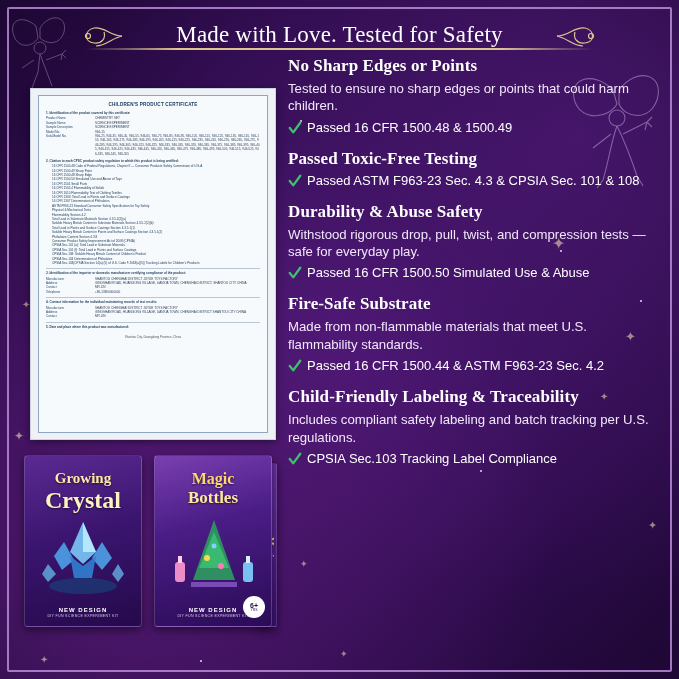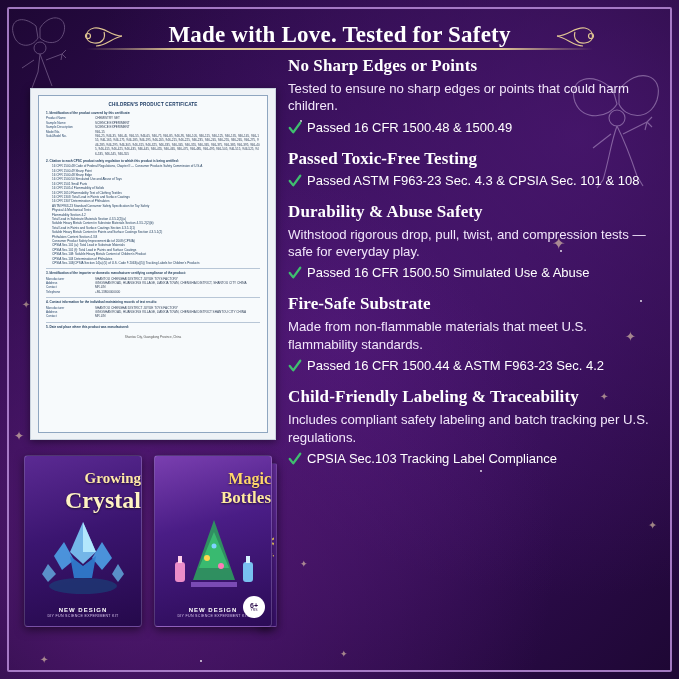--- a/index.html
+++ b/index.html
@@ -61,7 +61,7 @@
   .header-title {
     font-family: "Liberation Serif", serif;
     font-size: 23px;
-    font-weight: bold;
+    font-weight: normal;
     color: #ffffff;
     letter-spacing: 0.2px;
     white-space: nowrap;

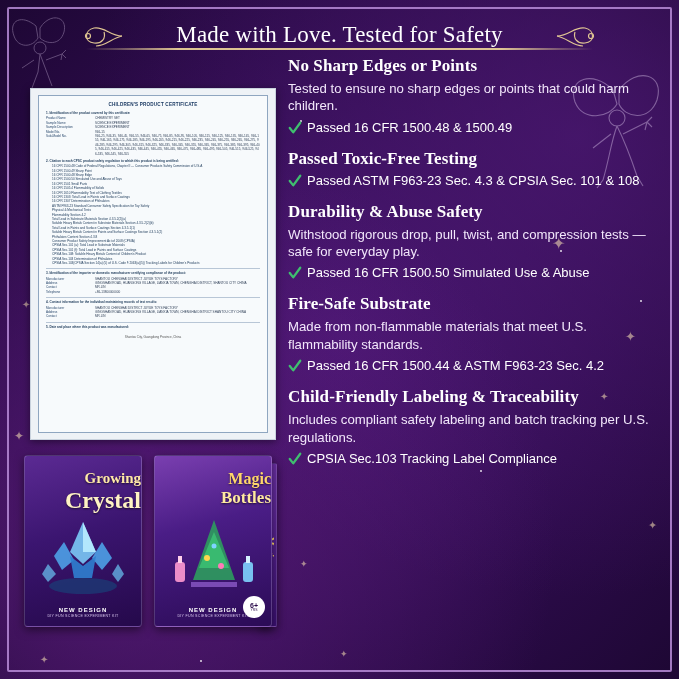--- a/index.html
+++ b/index.html
@@ -195,7 +195,7 @@
     position: absolute;
     left: 0; right: 0;
     top: 14px;
-    text-align: right;
+    text-align: center;
     font-family: "Liberation Serif", serif;
     color: #ffe9a8;
     font-weight: bold;

